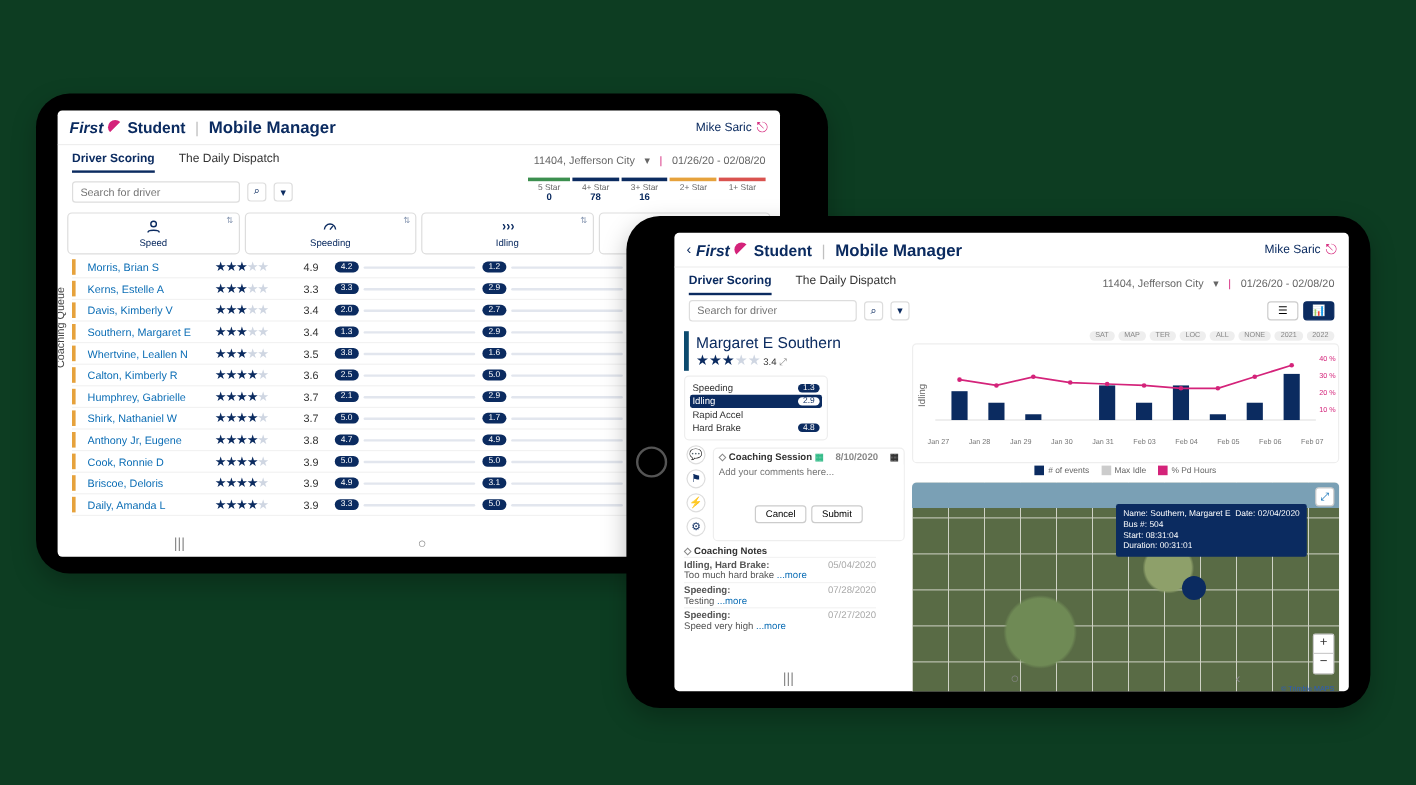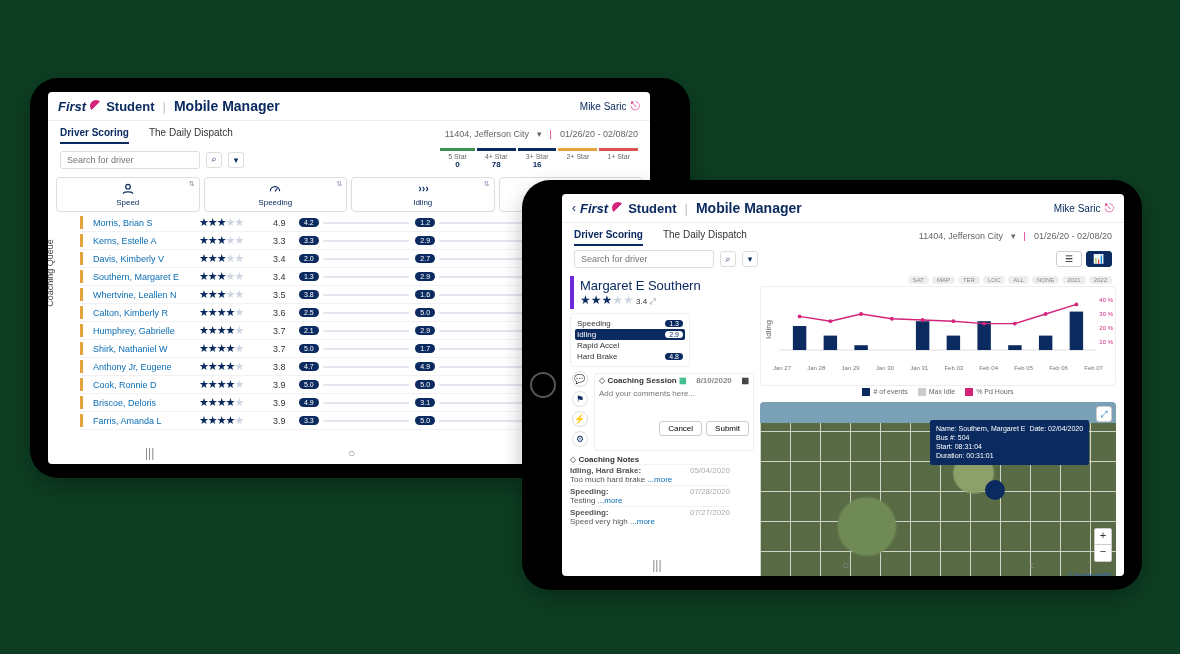--- a/index.html
+++ b/index.html
@@ -54,7 +54,7 @@
 
   .queue-lbl { position:absolute; left:2px; top:50%; transform:rotate(-90deg) translateX(30%); transform-origin:left; font-size:9px; color:#444; white-space:nowrap; }
 
-  .rows { padding:0 8px 0 32px; font-size:9px; }
+  .rows { padding:0 8px 0 12px; font-size:9px; }
   .row { display:flex; align-items:center; gap:6px; padding:2px 0; border-bottom:1px solid #f2f2f2; }
   .row .bar { width:3px; align-self:stretch; background:#e6a23c; margin-right:4px; }
   .row .name { flex:0 0 100px; color:#0b6db5; font-size:9px; white-space:nowrap; overflow:hidden; text-overflow:ellipsis; }

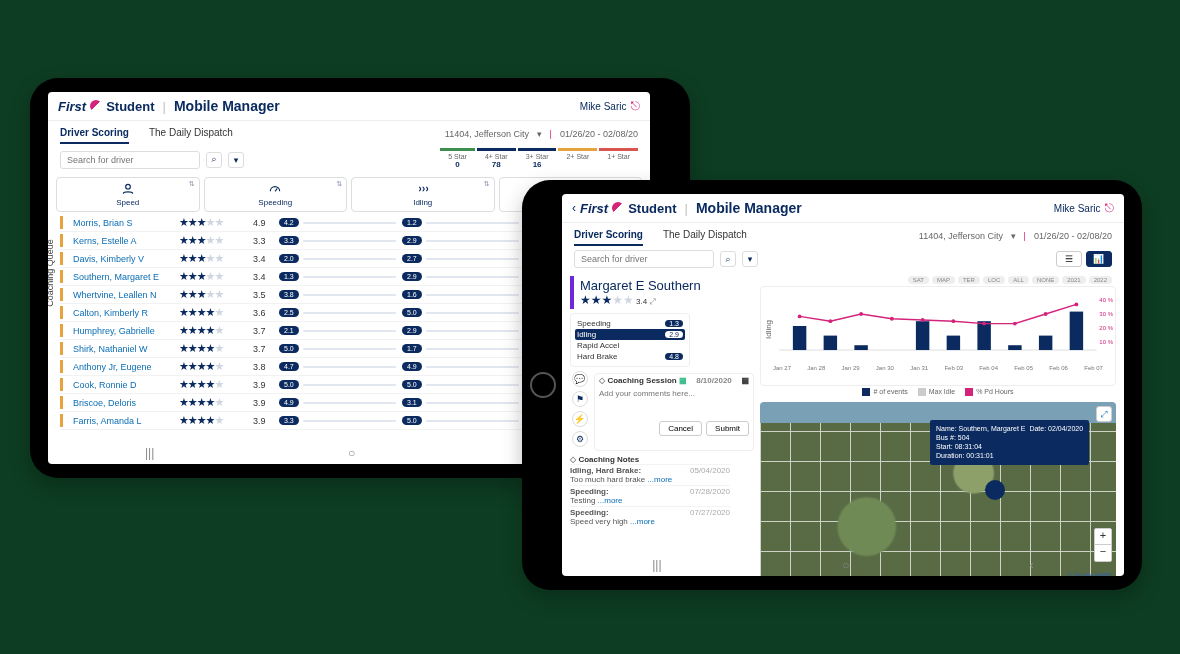--- a/index.html
+++ b/index.html
@@ -70,7 +70,7 @@
   
   .rapp-body { display:flex; padding:4px 8px; gap:6px; position:relative; height: calc(100% - 70px); }
   .panel { font-size:8px; color:#333; }
-  .driverhdr { border-left:4px solid #6d28d9; padding:2px 6px; margin-bottom:4px; }
+  .driverhdr { border-left:4px solid #0c4a6e; padding:2px 6px; margin-bottom:4px; }
   .driverhdr .dname { font-size:13px; color:#0b2b60; font-weight:normal; }
   .driverhdr .stars { color:#0b2b60; font-size:12px; }
   .metriclist { border:1px solid #eee; border-radius:4px; padding:4px; width:120px; }

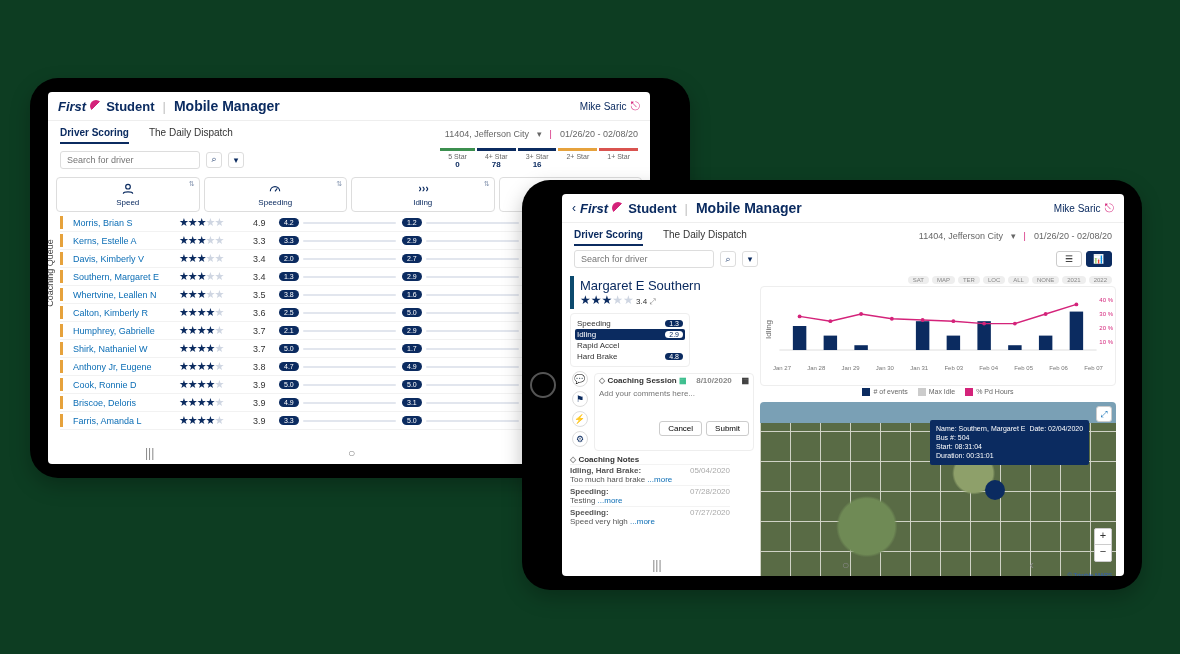--- a/index.html
+++ b/index.html
@@ -420,7 +420,7 @@
           </div>
           <div class="row">
             <div class="bar"></div>
-   <div class="name">Farris, Amanda L</div>
+   <div class="name">Daily, Amanda L</div>
    <div class="stars">★★★★<span class="dim">★</span></div>
    <div class="score">3.9</div>
    <div class="cell">

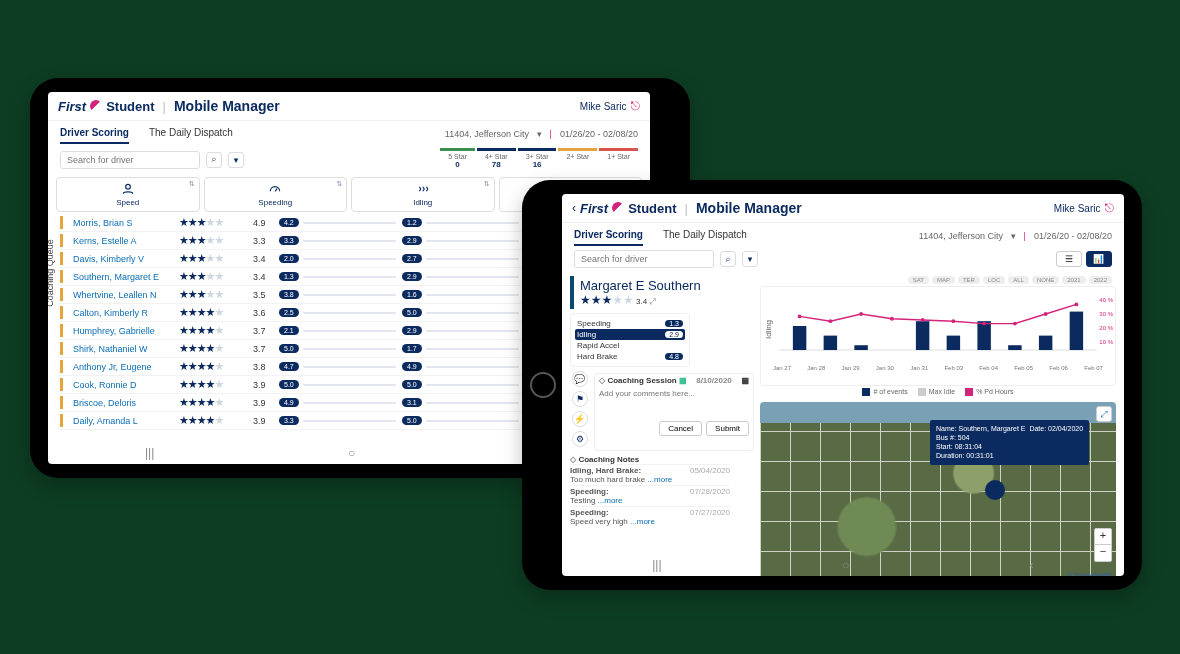--- a/index.html
+++ b/index.html
@@ -82,7 +82,7 @@
   .coachbox { border:1px solid #eee; border-radius:4px; margin-top:6px; width:160px; }
   .coachbox .ttl { font-size:8px; font-weight:bold; padding:2px 4px; display:flex; justify-content:space-between; }
   .coachbox textarea { width:100%; border:none; font-size:8px; padding:2px 4px; resize:none; height:30px; }
-  .coachbox .btns { display:flex; justify-content:flex-end; gap:4px; padding:2px 4px; }
+  .coachbox .btns { display:flex; justify-content:center; gap:4px; padding:2px 4px; }
   .coachbox button { font-size:8px; padding:2px 8px; border:1px solid #ccc; border-radius:3px; background:#fff; }
   .iconcol { display:flex; flex-direction:column; gap:4px; padding:4px 2px; }
   .iconcol span { width:16px; height:16px; border:1px solid #ddd; border-radius:50%; display:flex;align-items:center;justify-content:center; font-size:9px; color:#0b2b60; }

